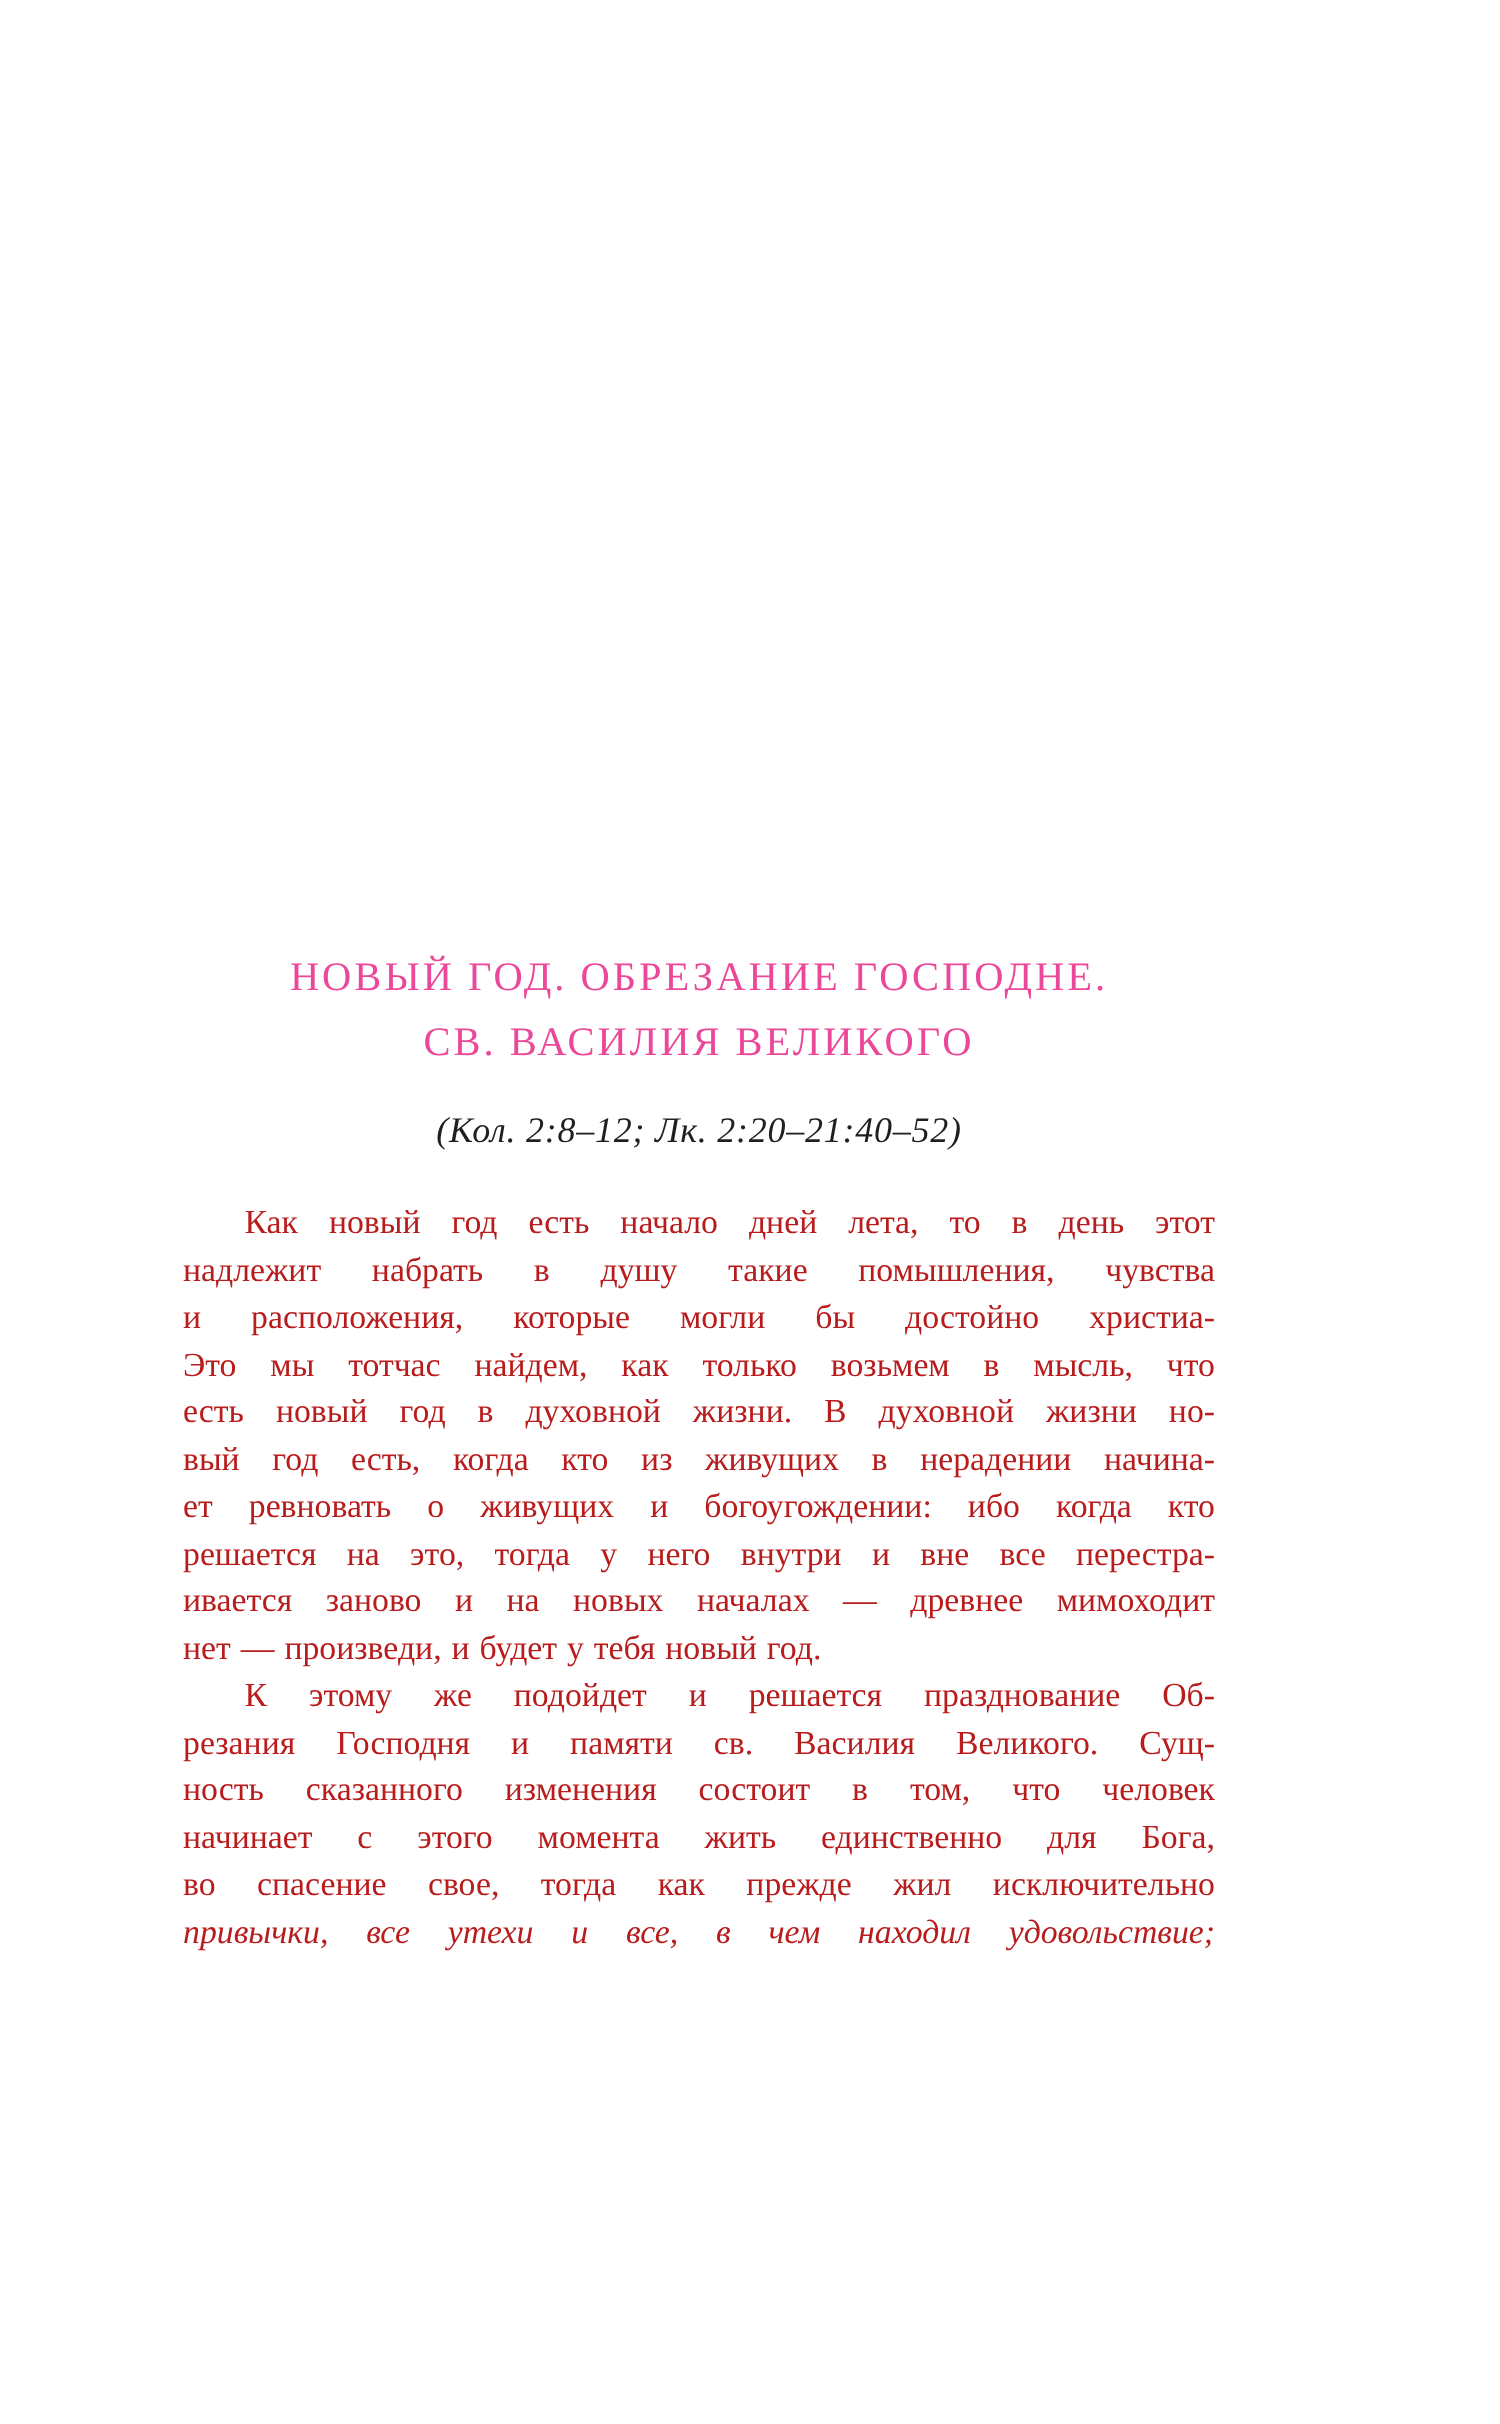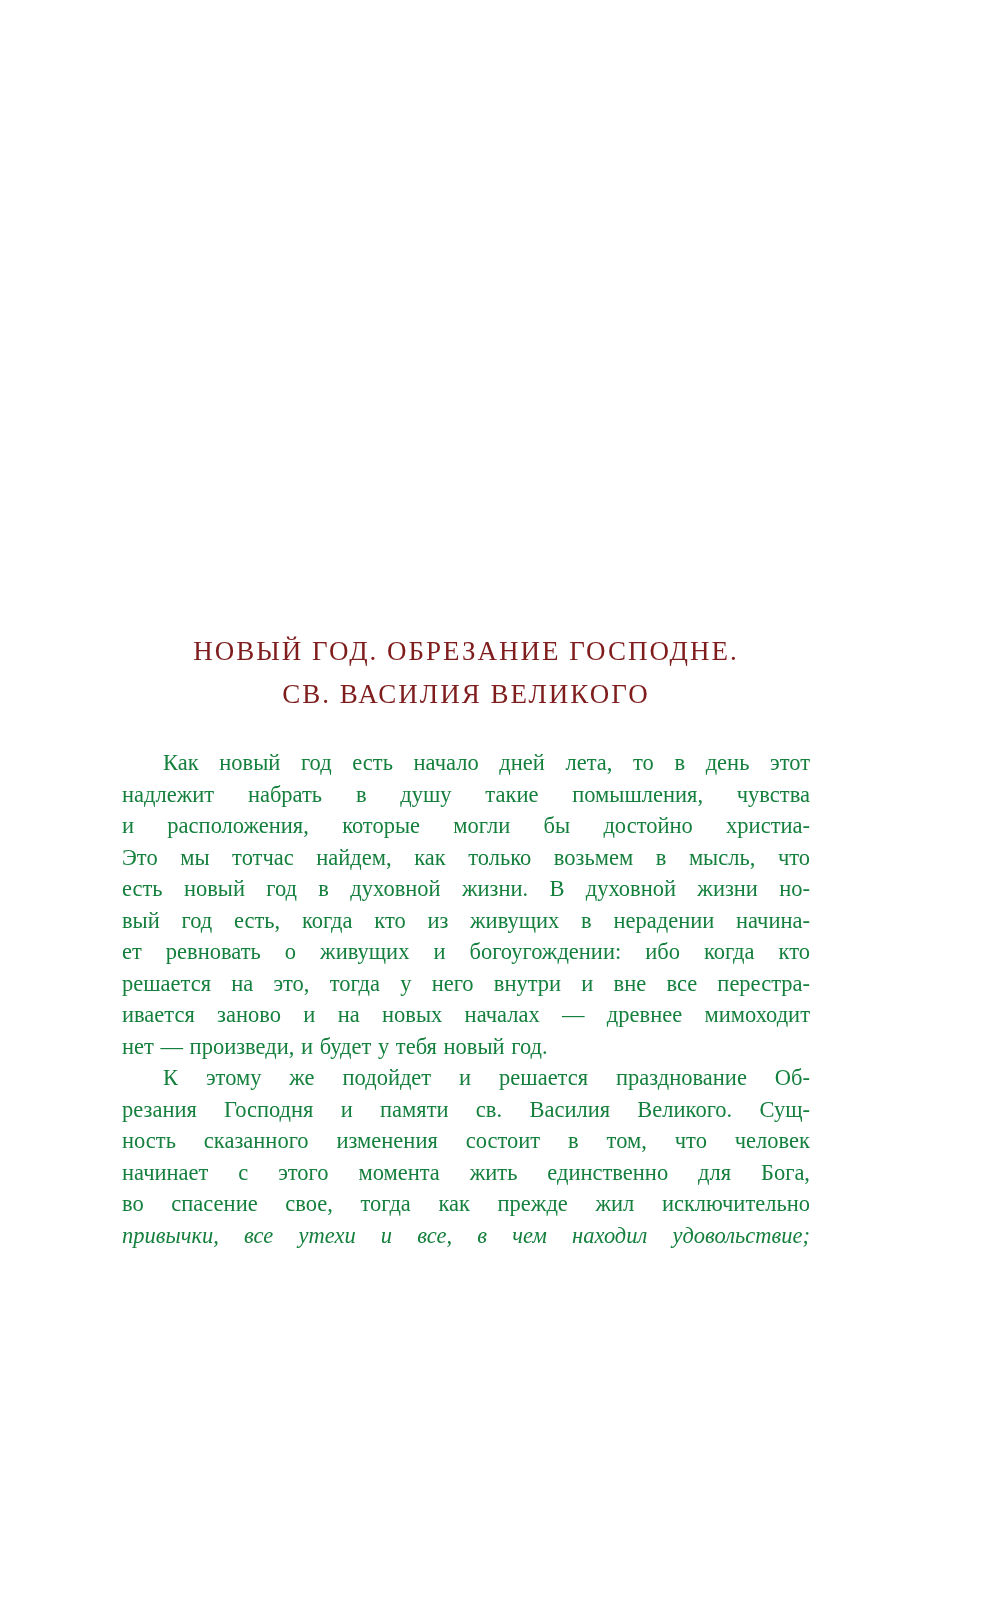--- a/index.html
+++ b/index.html
@@ -29,7 +29,7 @@
     letter-spacing: 2px;
     line-height: 43px;
     margin: 0;
-    color: #7f1d1d;
+    color: #ec4899;
   }
   .scripture {
     text-align: center;

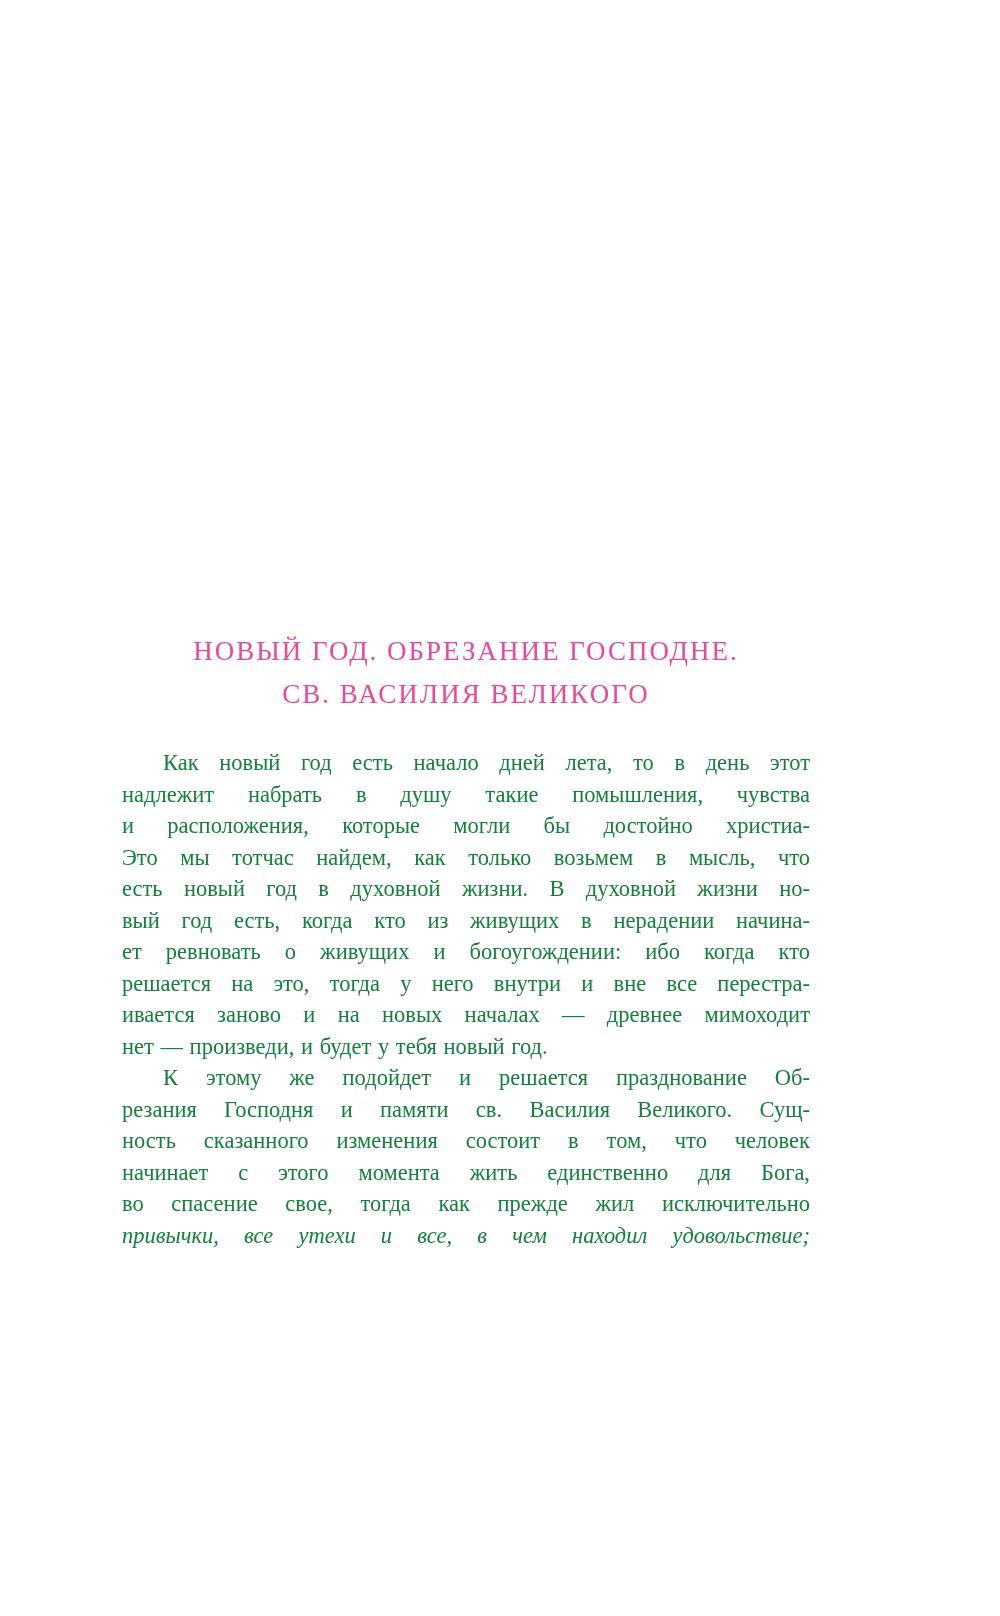--- a/index.html
+++ b/index.html
@@ -74,6 +74,7 @@
       <span class="title-line">НОВЫЙ ГОД. ОБРЕЗАНИЕ ГОСПОДНЕ.</span><br>
       <span class="title-line">СВ. ВАСИЛИЯ ВЕЛИКОГО</span>
     </h1>
+    <div class="scripture">(Кол. 2:8–12; Лк. 2:20–21:40–52)</div>
     <div class="paragraphs">
       <div class="paragraph">
           <div class="line">Как новый год есть начало дней лета, то в день этот</div>

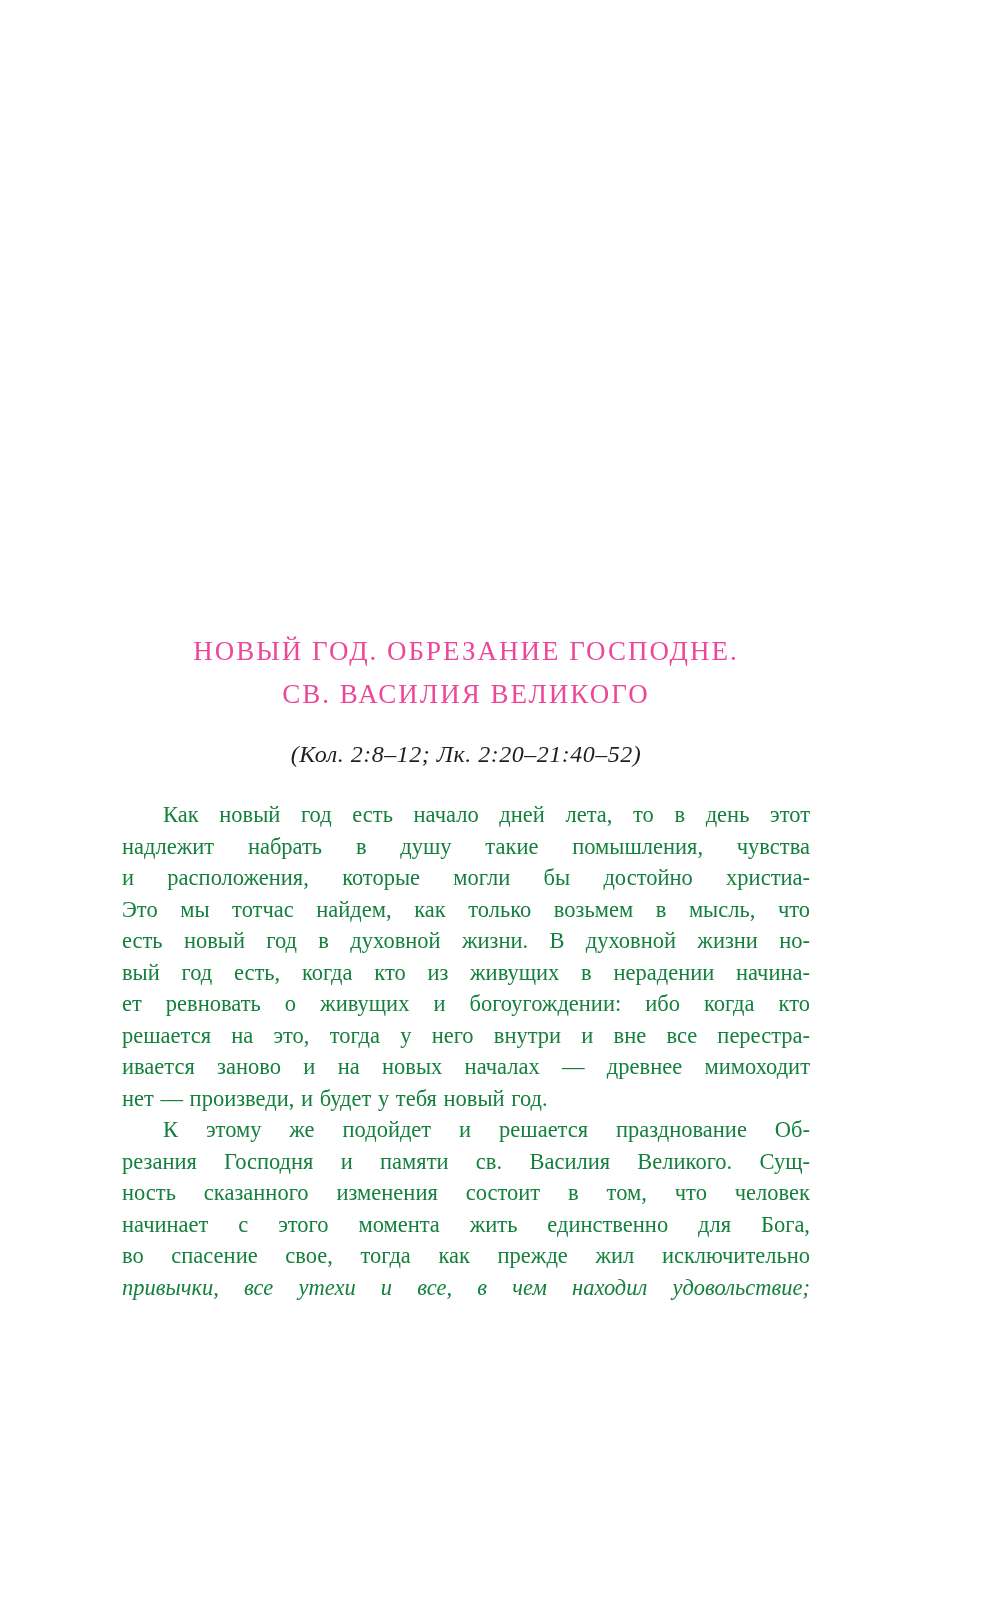--- a/index.html
+++ b/index.html
@@ -42,7 +42,7 @@
   .paragraphs {
     margin-top: 31px;
     font-size: 22.5px;
-    color: #15803d;
+    color: #b91c1c;
   }
   .paragraph {
     margin: 0;

